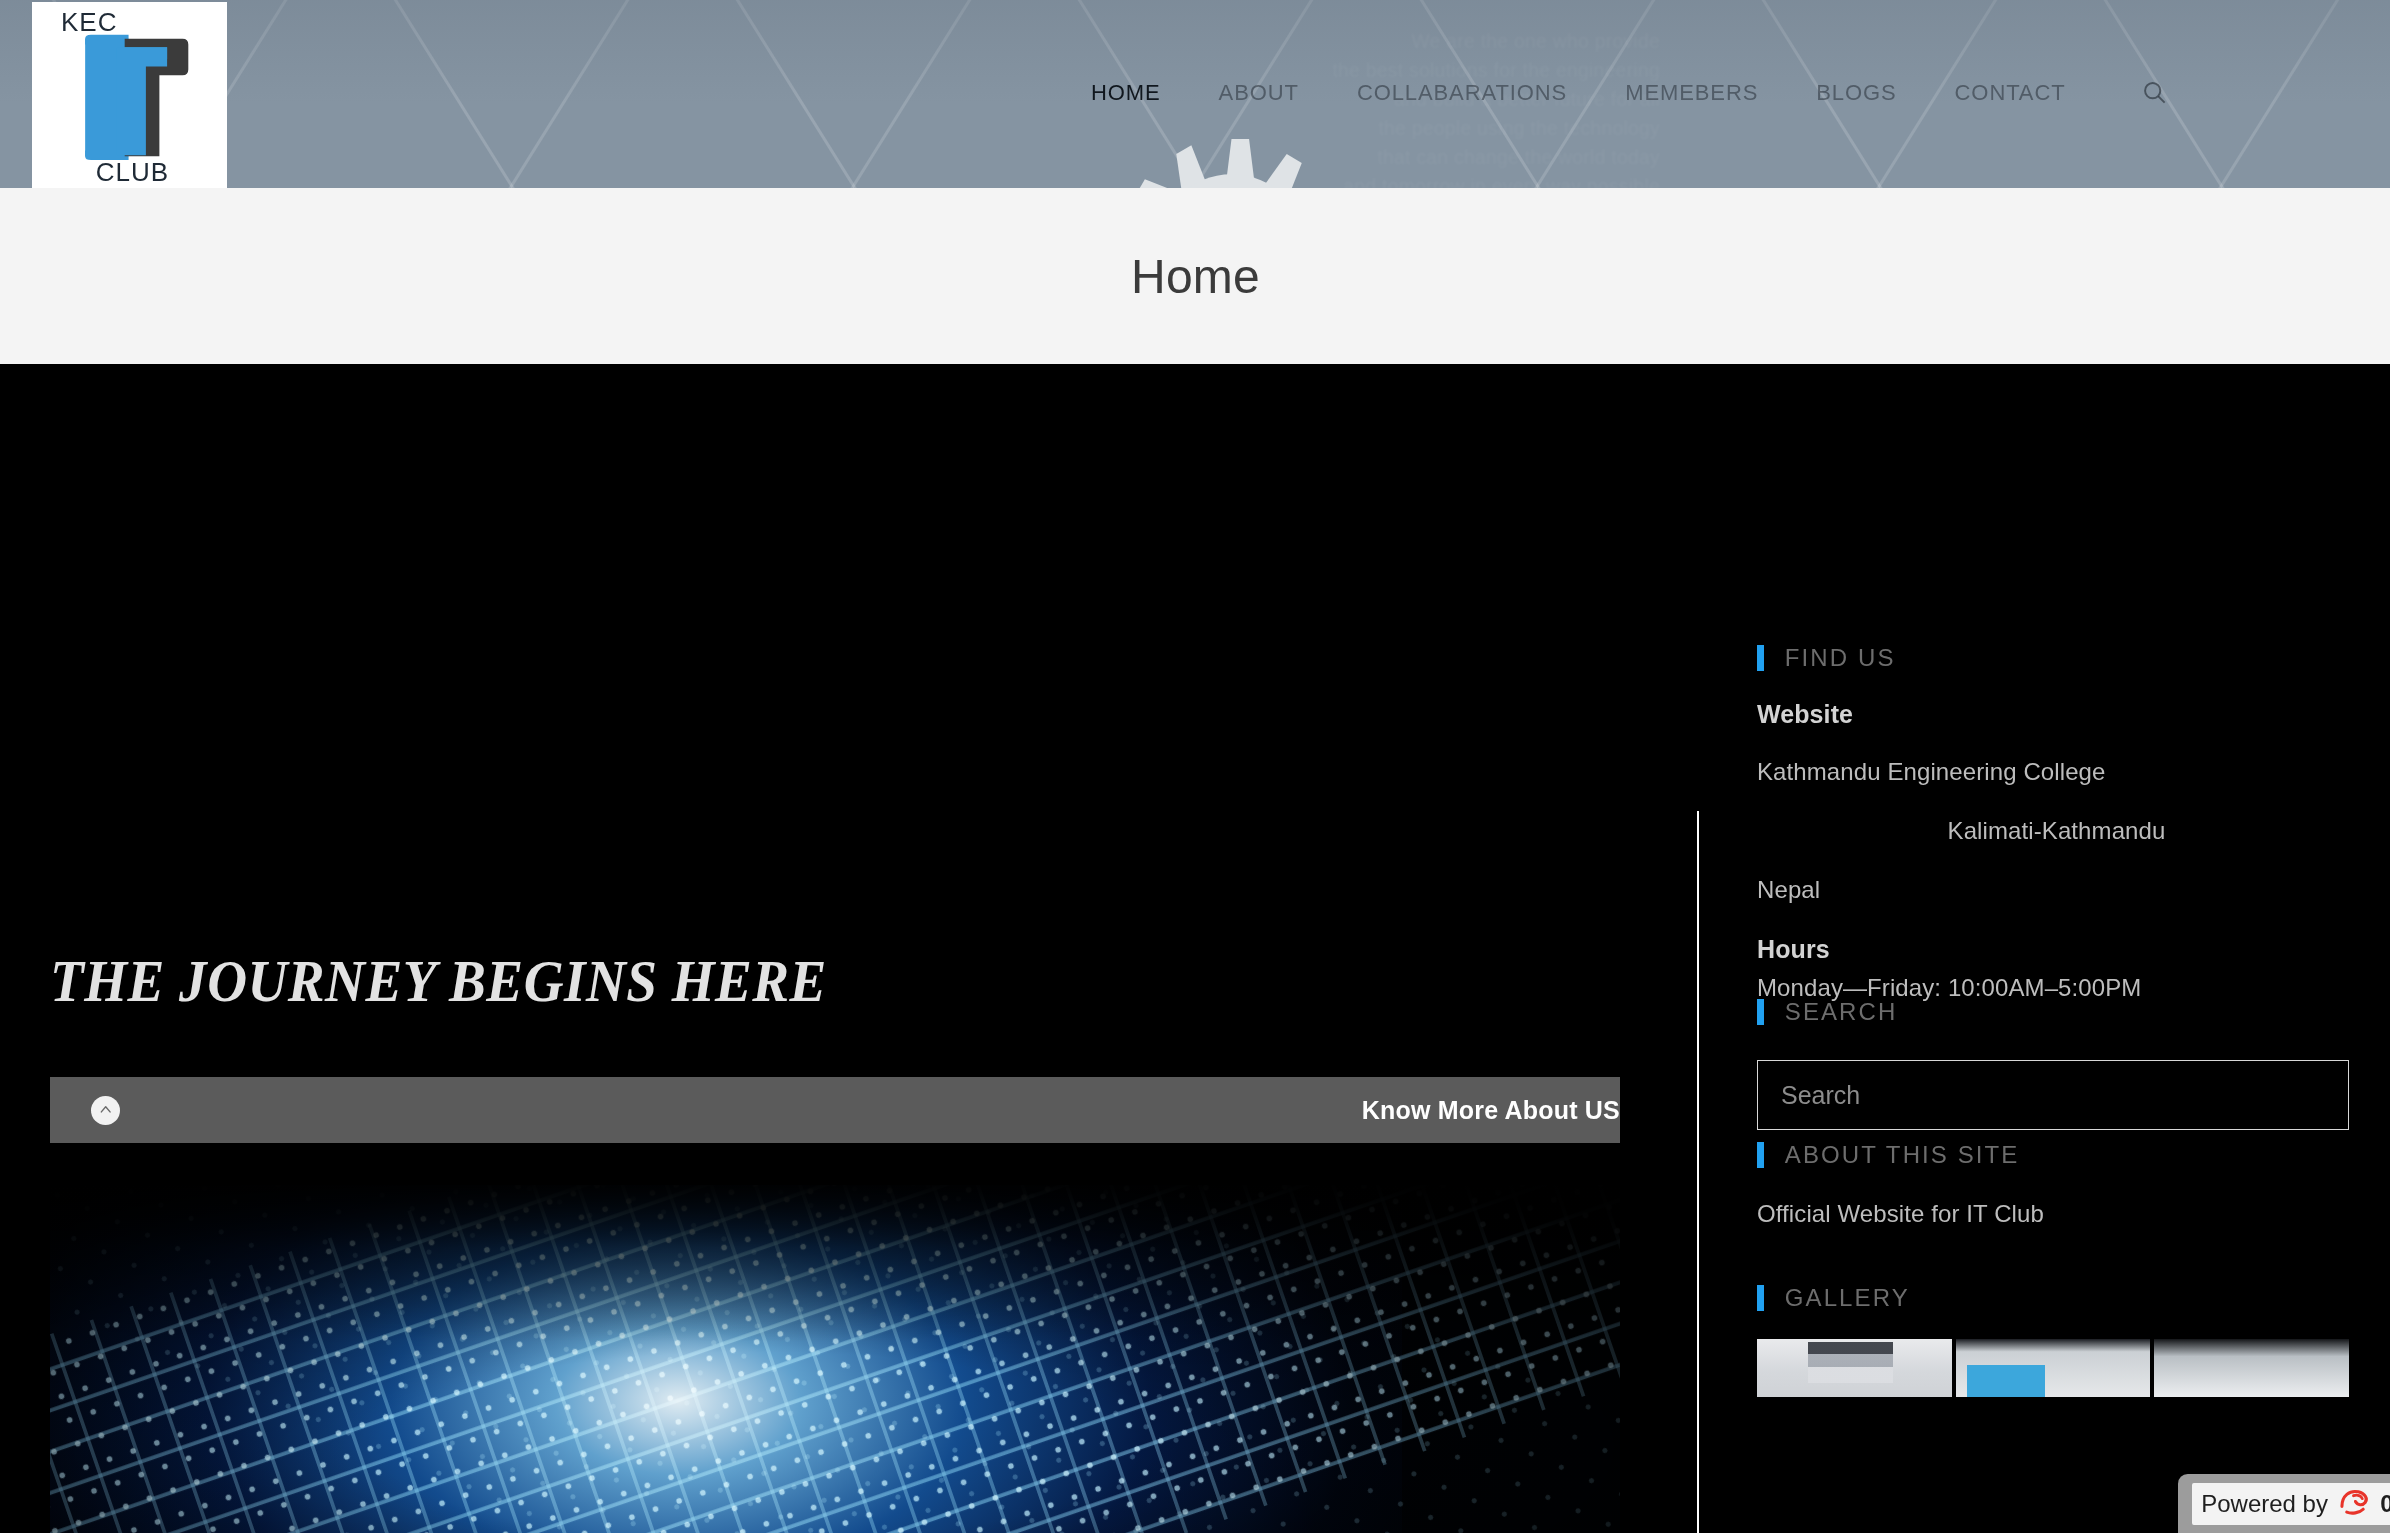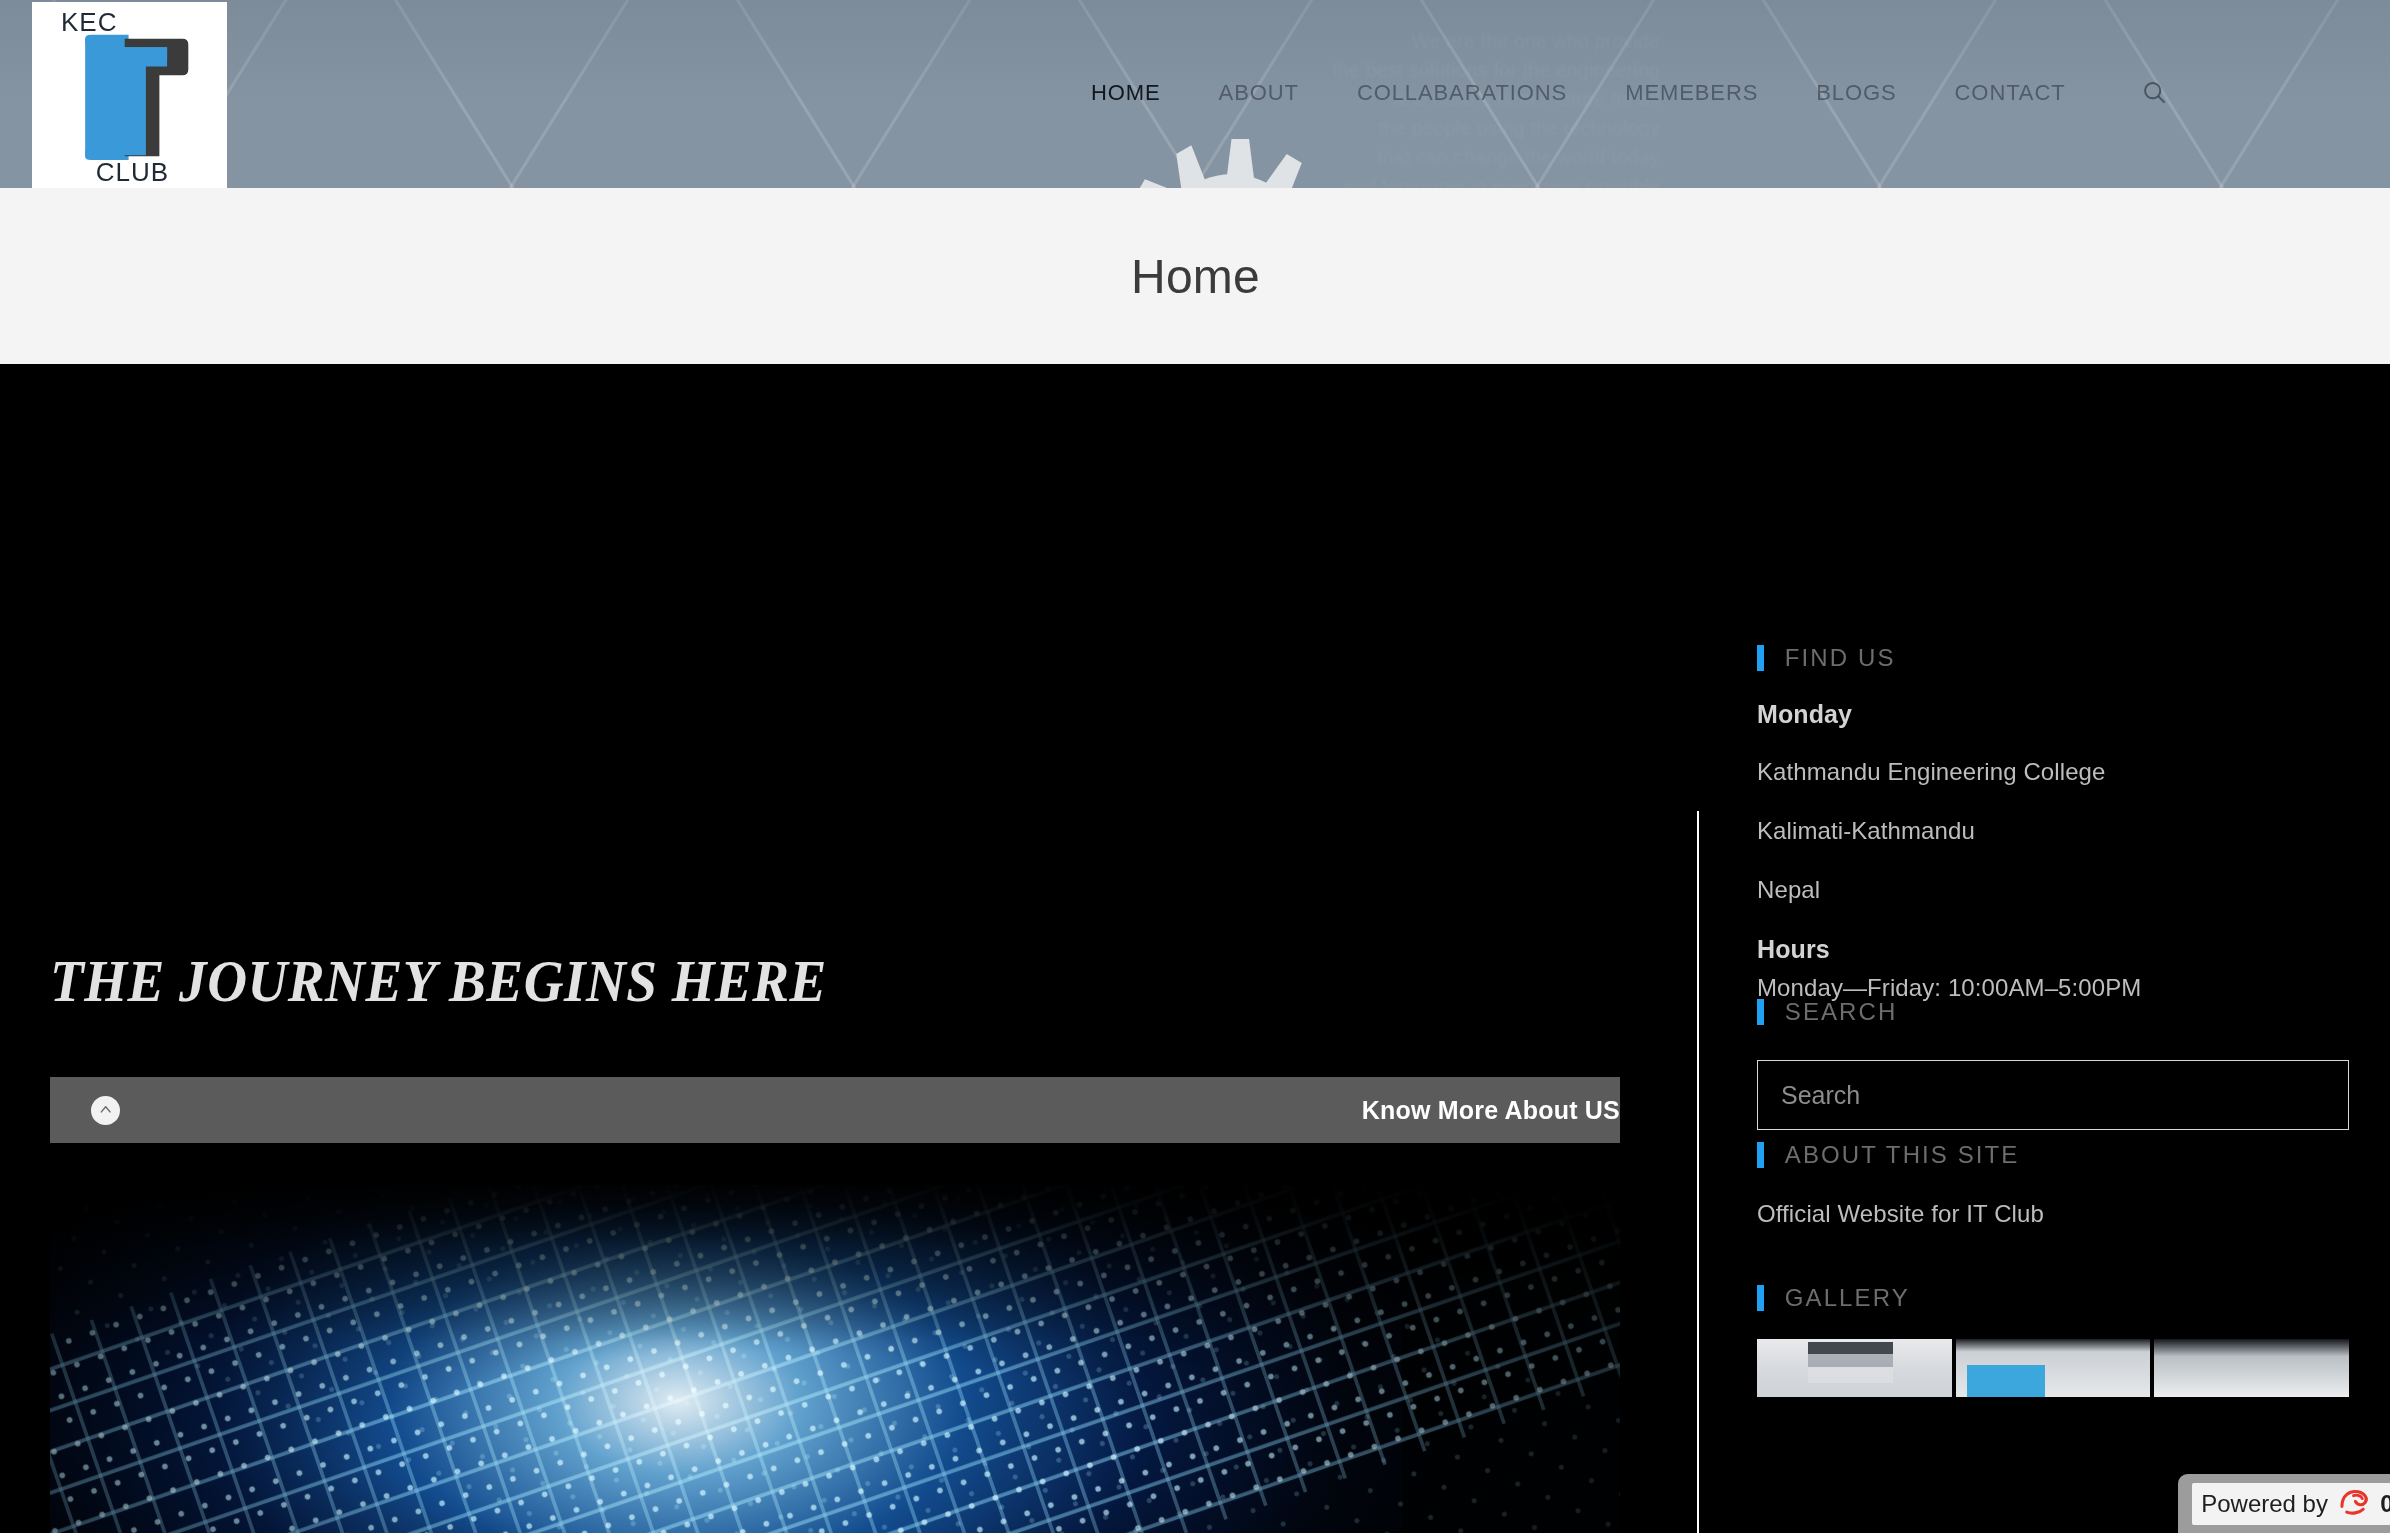--- a/index.html
+++ b/index.html
@@ -506,7 +506,7 @@
 
     <section class="widget" style="top:280px;">
       <div class="widget-title">FIND US</div>
-      <div class="addr-label" style="margin-top:28px;">Monday</div>
+      <div class="addr-label" style="margin-top:28px;">Website</div>
       <div class="addr-line" style="margin-top:29px;">Kathmandu Engineering College</div>
       <div class="addr-line" style="margin-top:31px;">Kalimati-Kathmandu</div>
       <div class="addr-line" style="margin-top:31px;">Nepal</div>

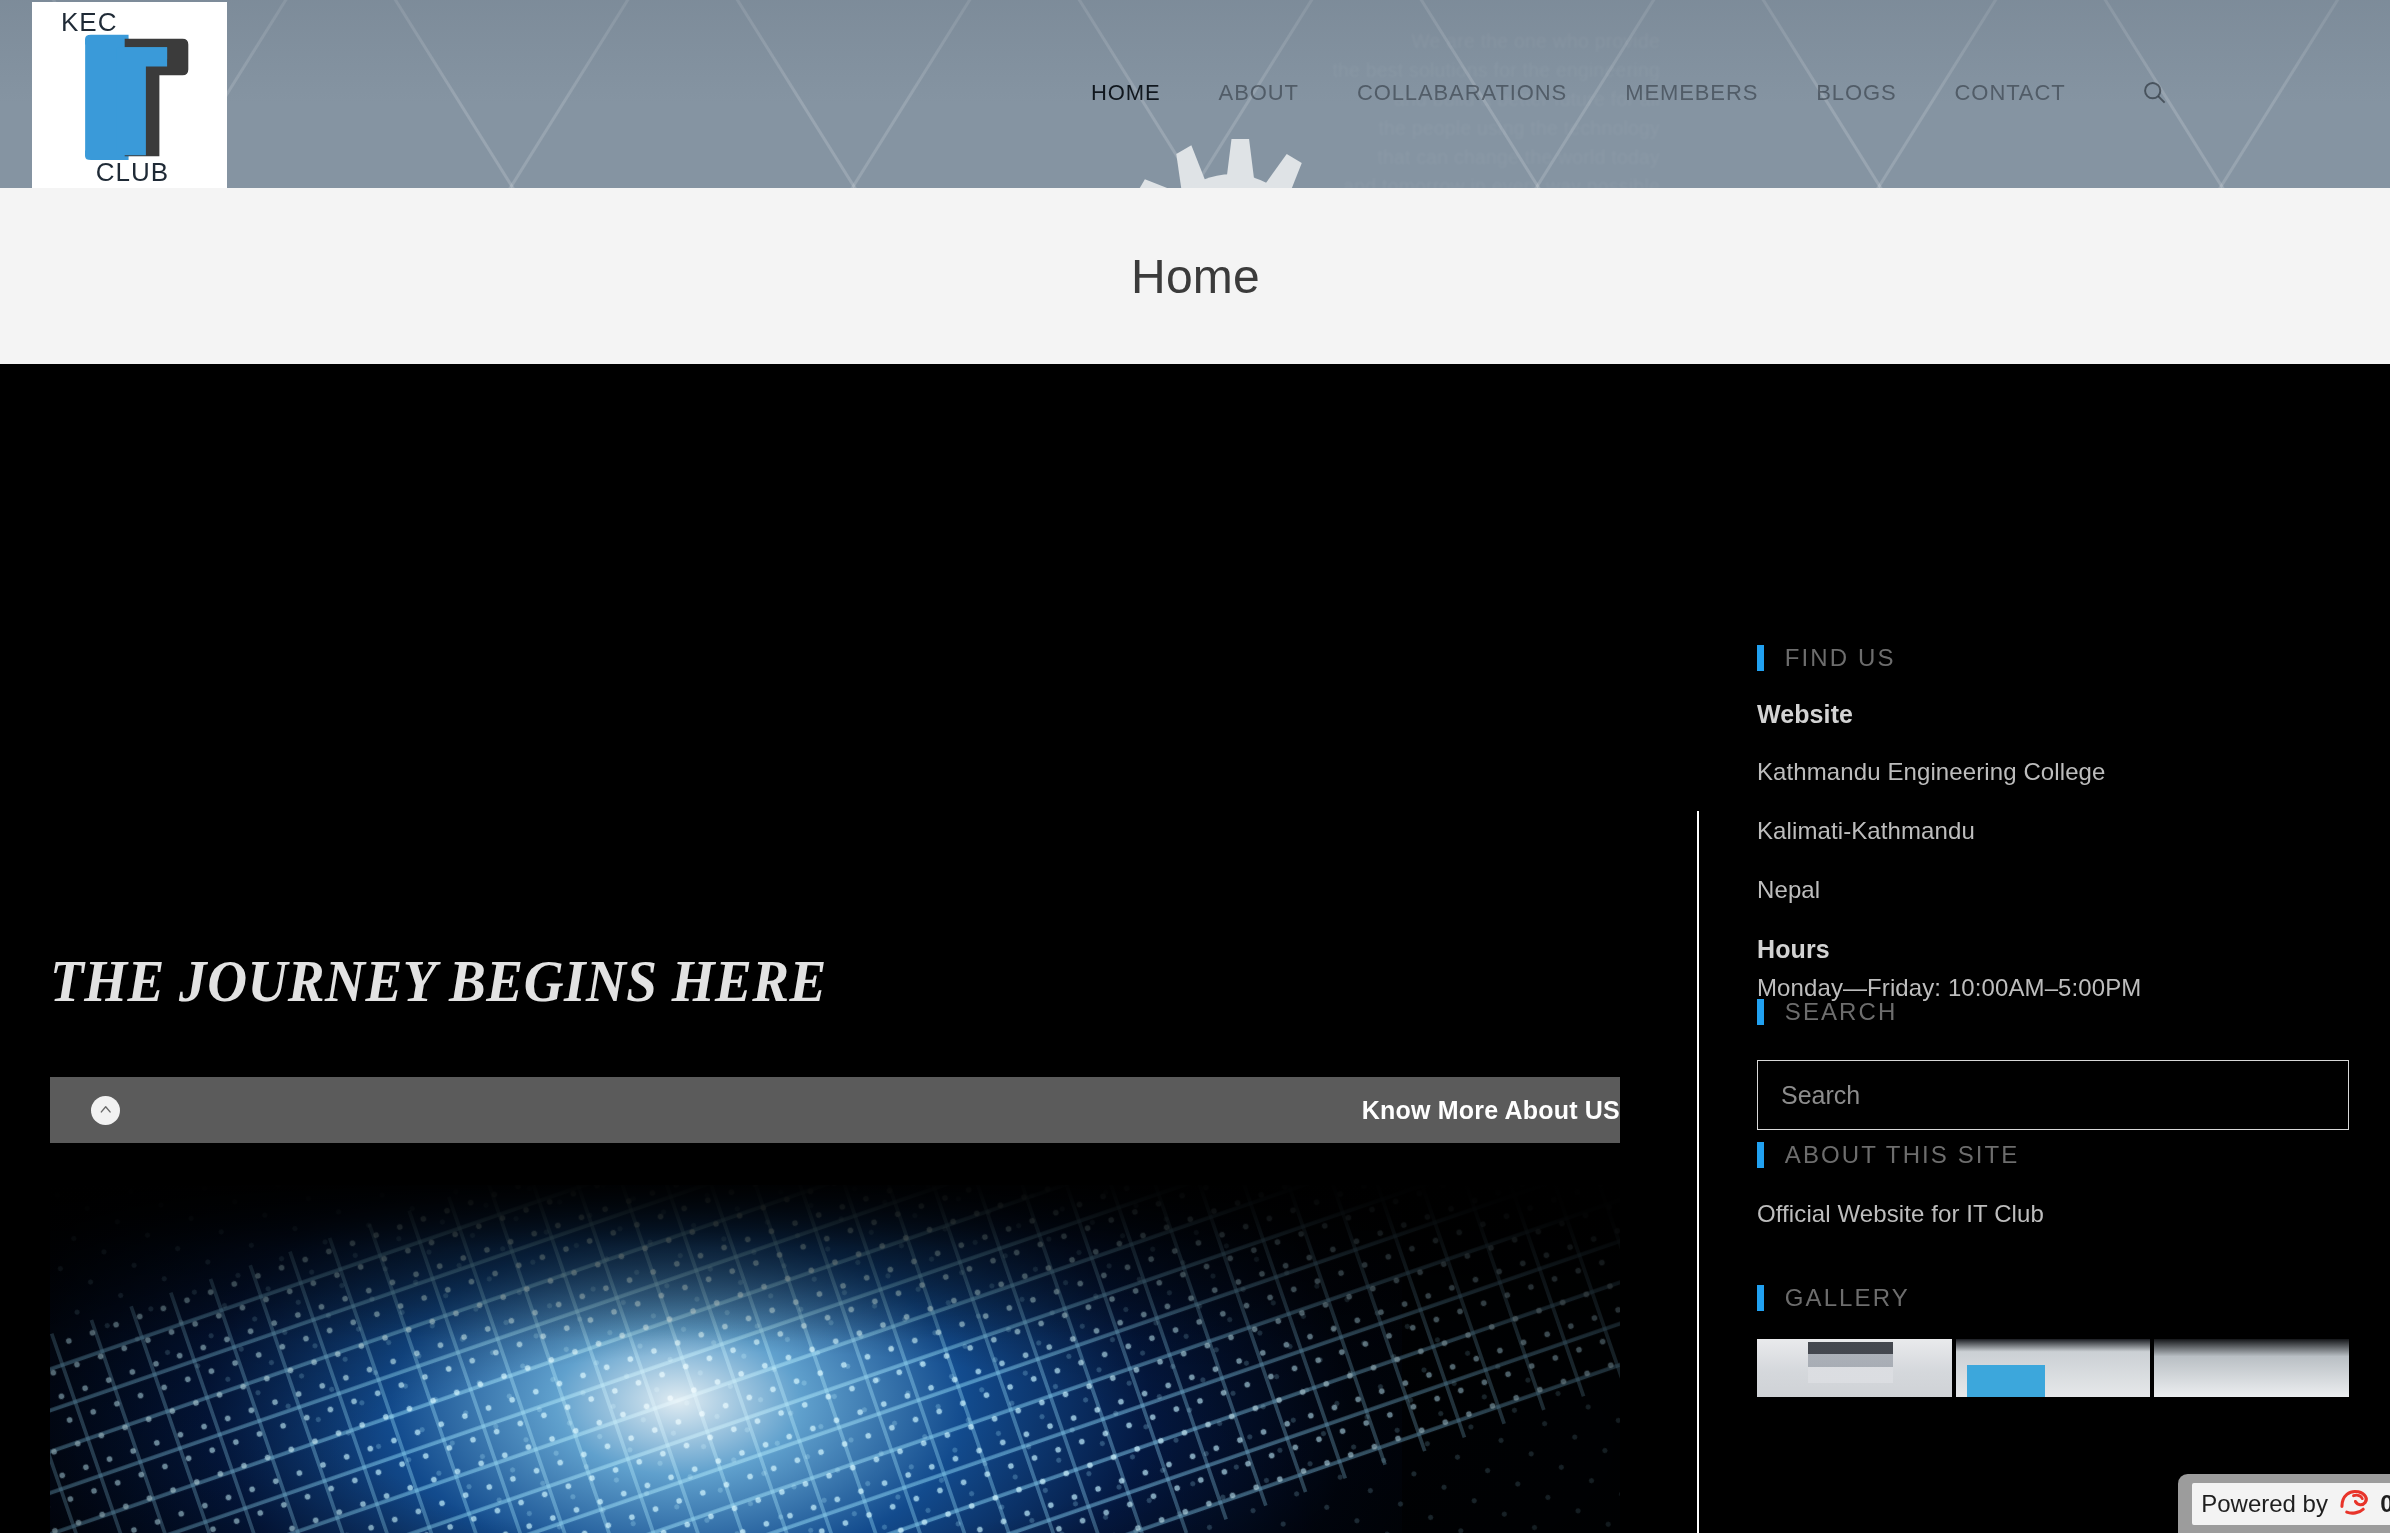--- a/index.html
+++ b/index.html
@@ -508,7 +508,7 @@
       <div class="widget-title">FIND US</div>
       <div class="addr-label" style="margin-top:28px;">Website</div>
       <div class="addr-line" style="margin-top:29px;">Kathmandu Engineering College</div>
-      <div class="addr-line" style="margin-top:31px;">Kalimati-Kathmandu</div>
+      <div class="addr-line" style="margin-top:31px;text-align:center;">Kalimati-Kathmandu</div>
       <div class="addr-line" style="margin-top:31px;">Nepal</div>
       <div class="addr-label" style="margin-top:31px;">Hours</div>
       <div class="hours-line" style="margin-top:9.7px;">Monday—Friday: 10:00AM–5:00PM</div>

